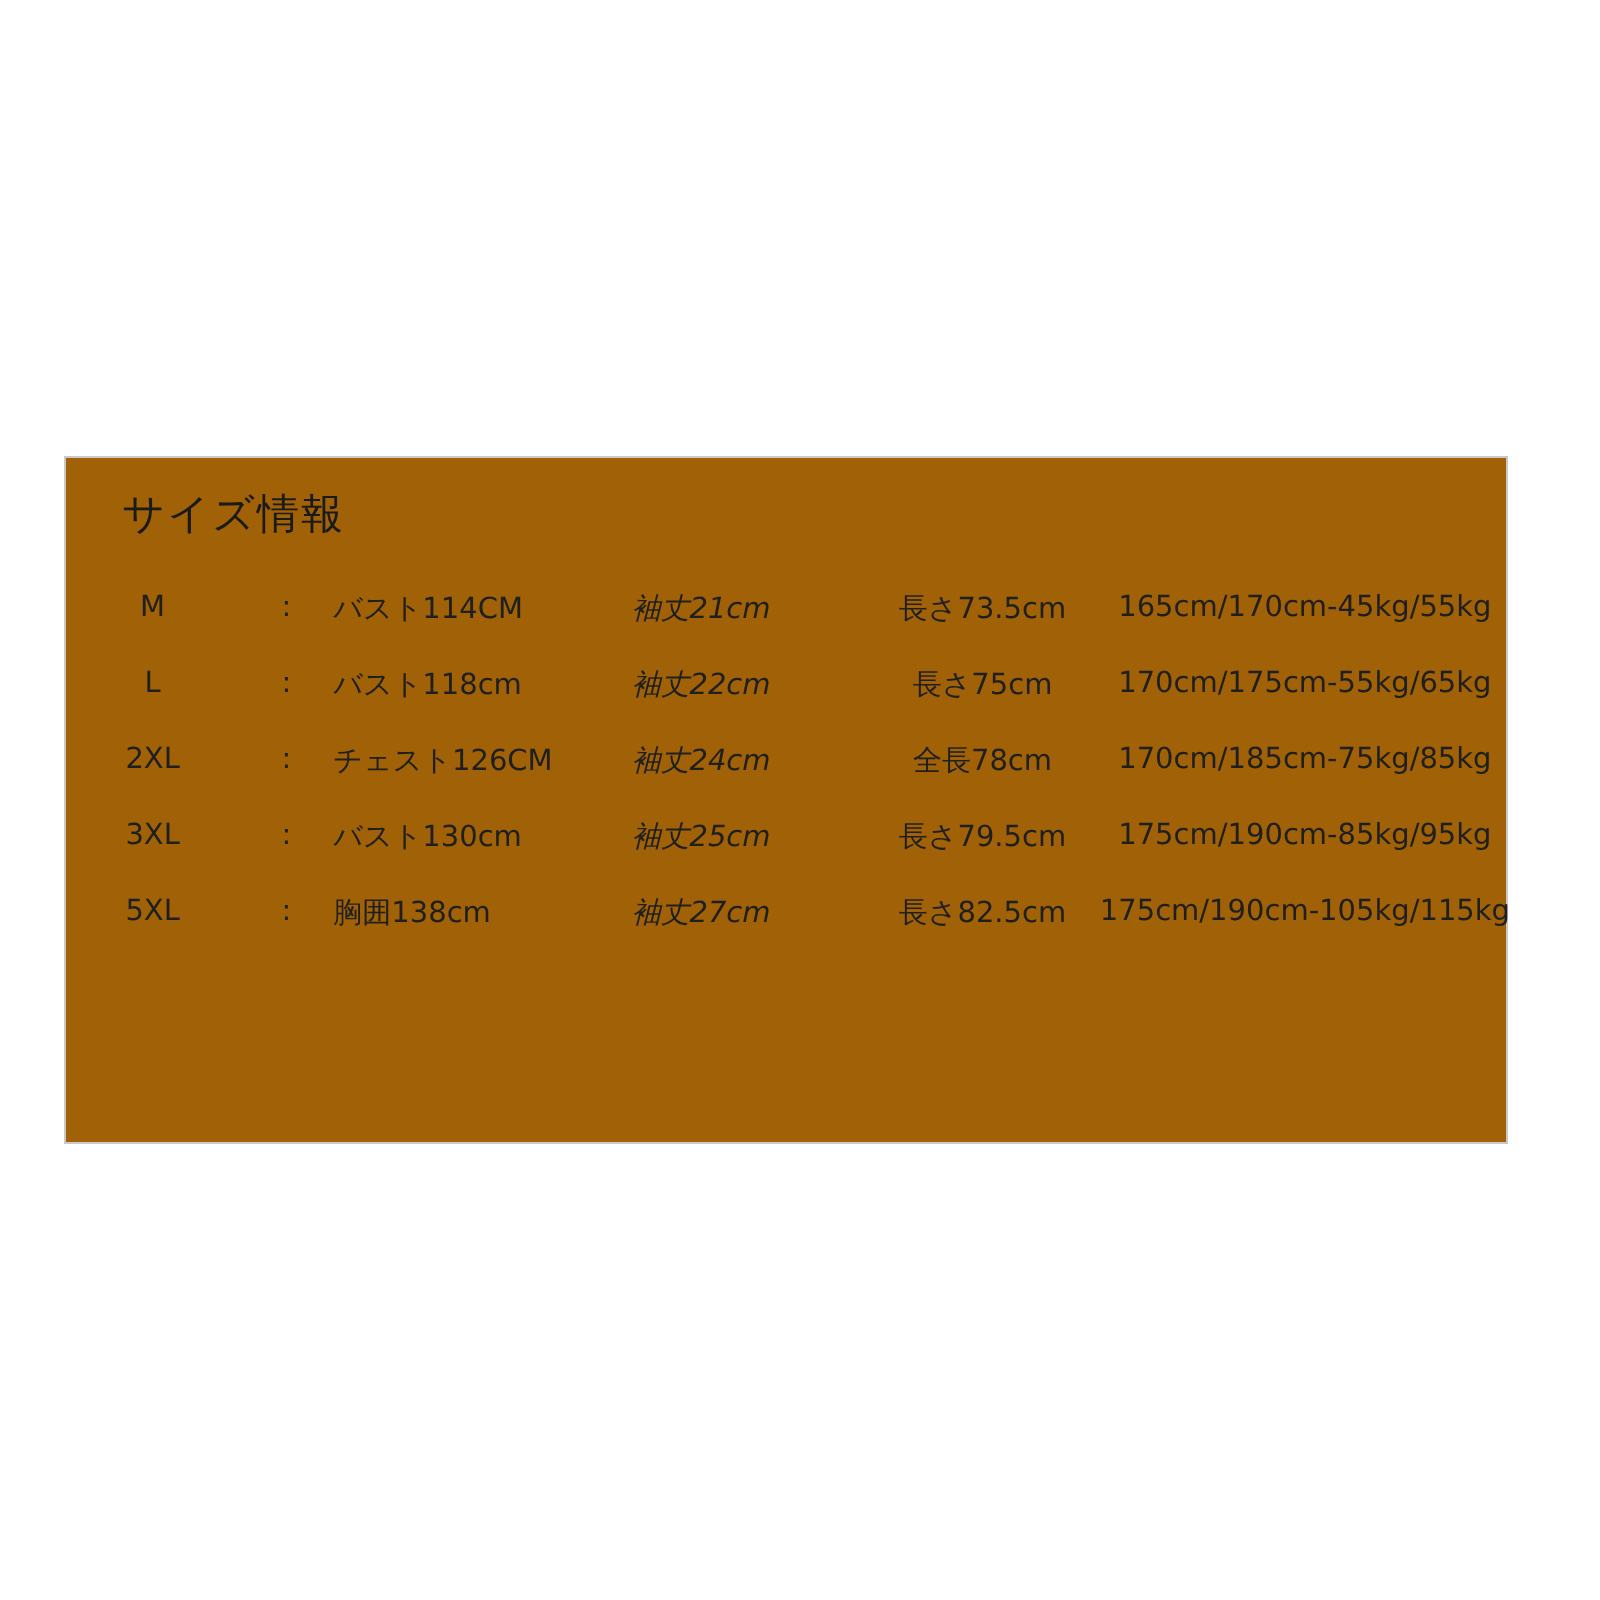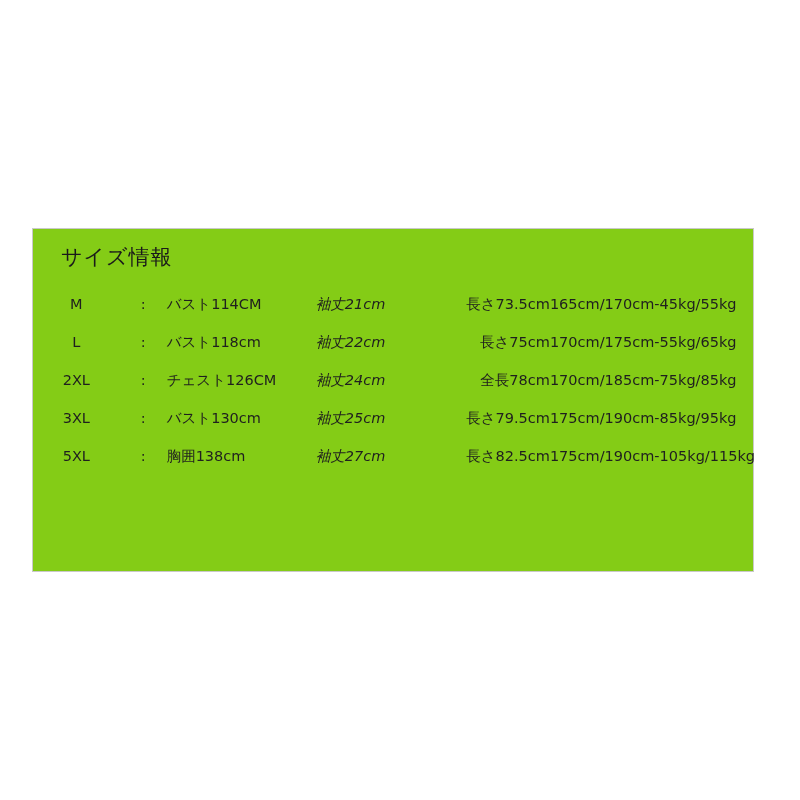--- a/index.html
+++ b/index.html
@@ -26,7 +26,7 @@
     width: 722px;
     height: 344px;
     border: 1px solid #c9c9c9;
-    background: #84cc16;
+    background: #a16207;
     box-sizing: border-box;
   }
   .panel-title {

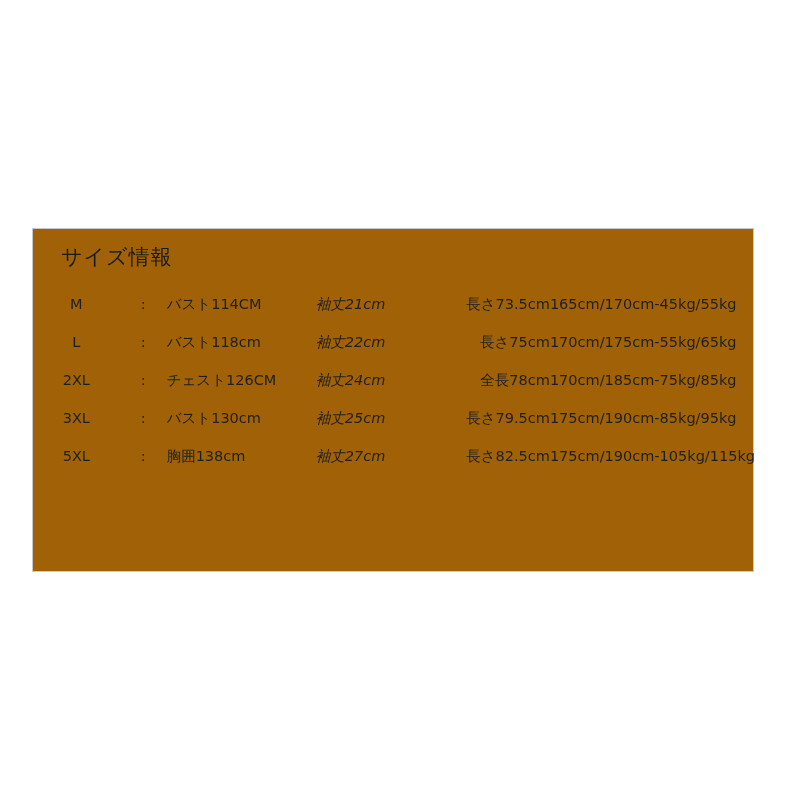--- a/index.html
+++ b/index.html
@@ -75,7 +75,7 @@
   }
   td.col-length {
     width: 118px;
-    text-align: right;
+    text-align: center;
     padding-left: 6px;
   }
   td.col-fit {

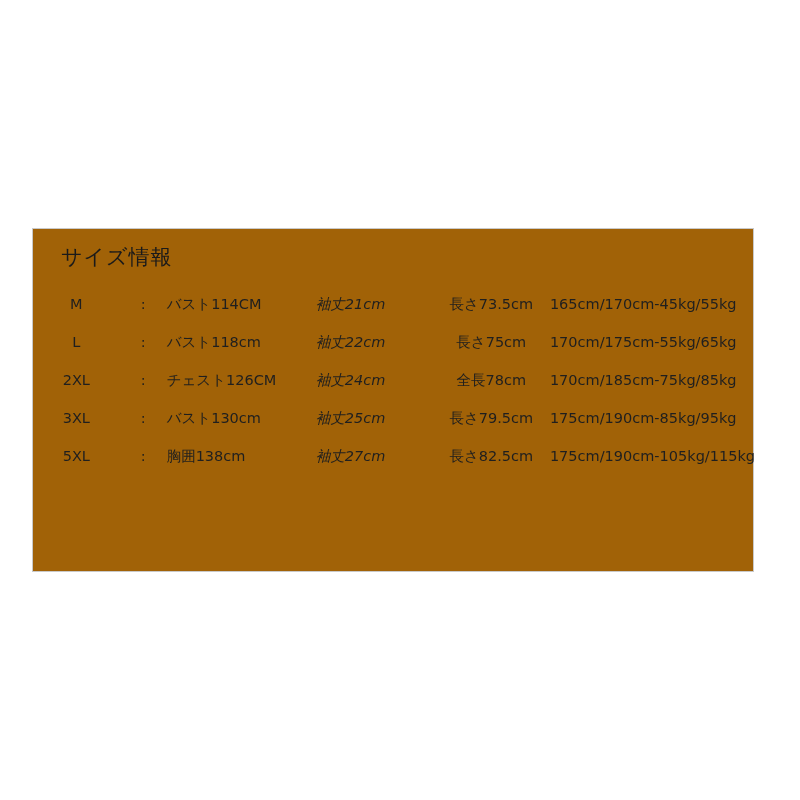--- a/index.html
+++ b/index.html
@@ -79,7 +79,7 @@
     padding-left: 6px;
   }
   td.col-fit {
-    text-align: left;
+    text-align: center;
     padding-left: 12px;
   }
 </style>

